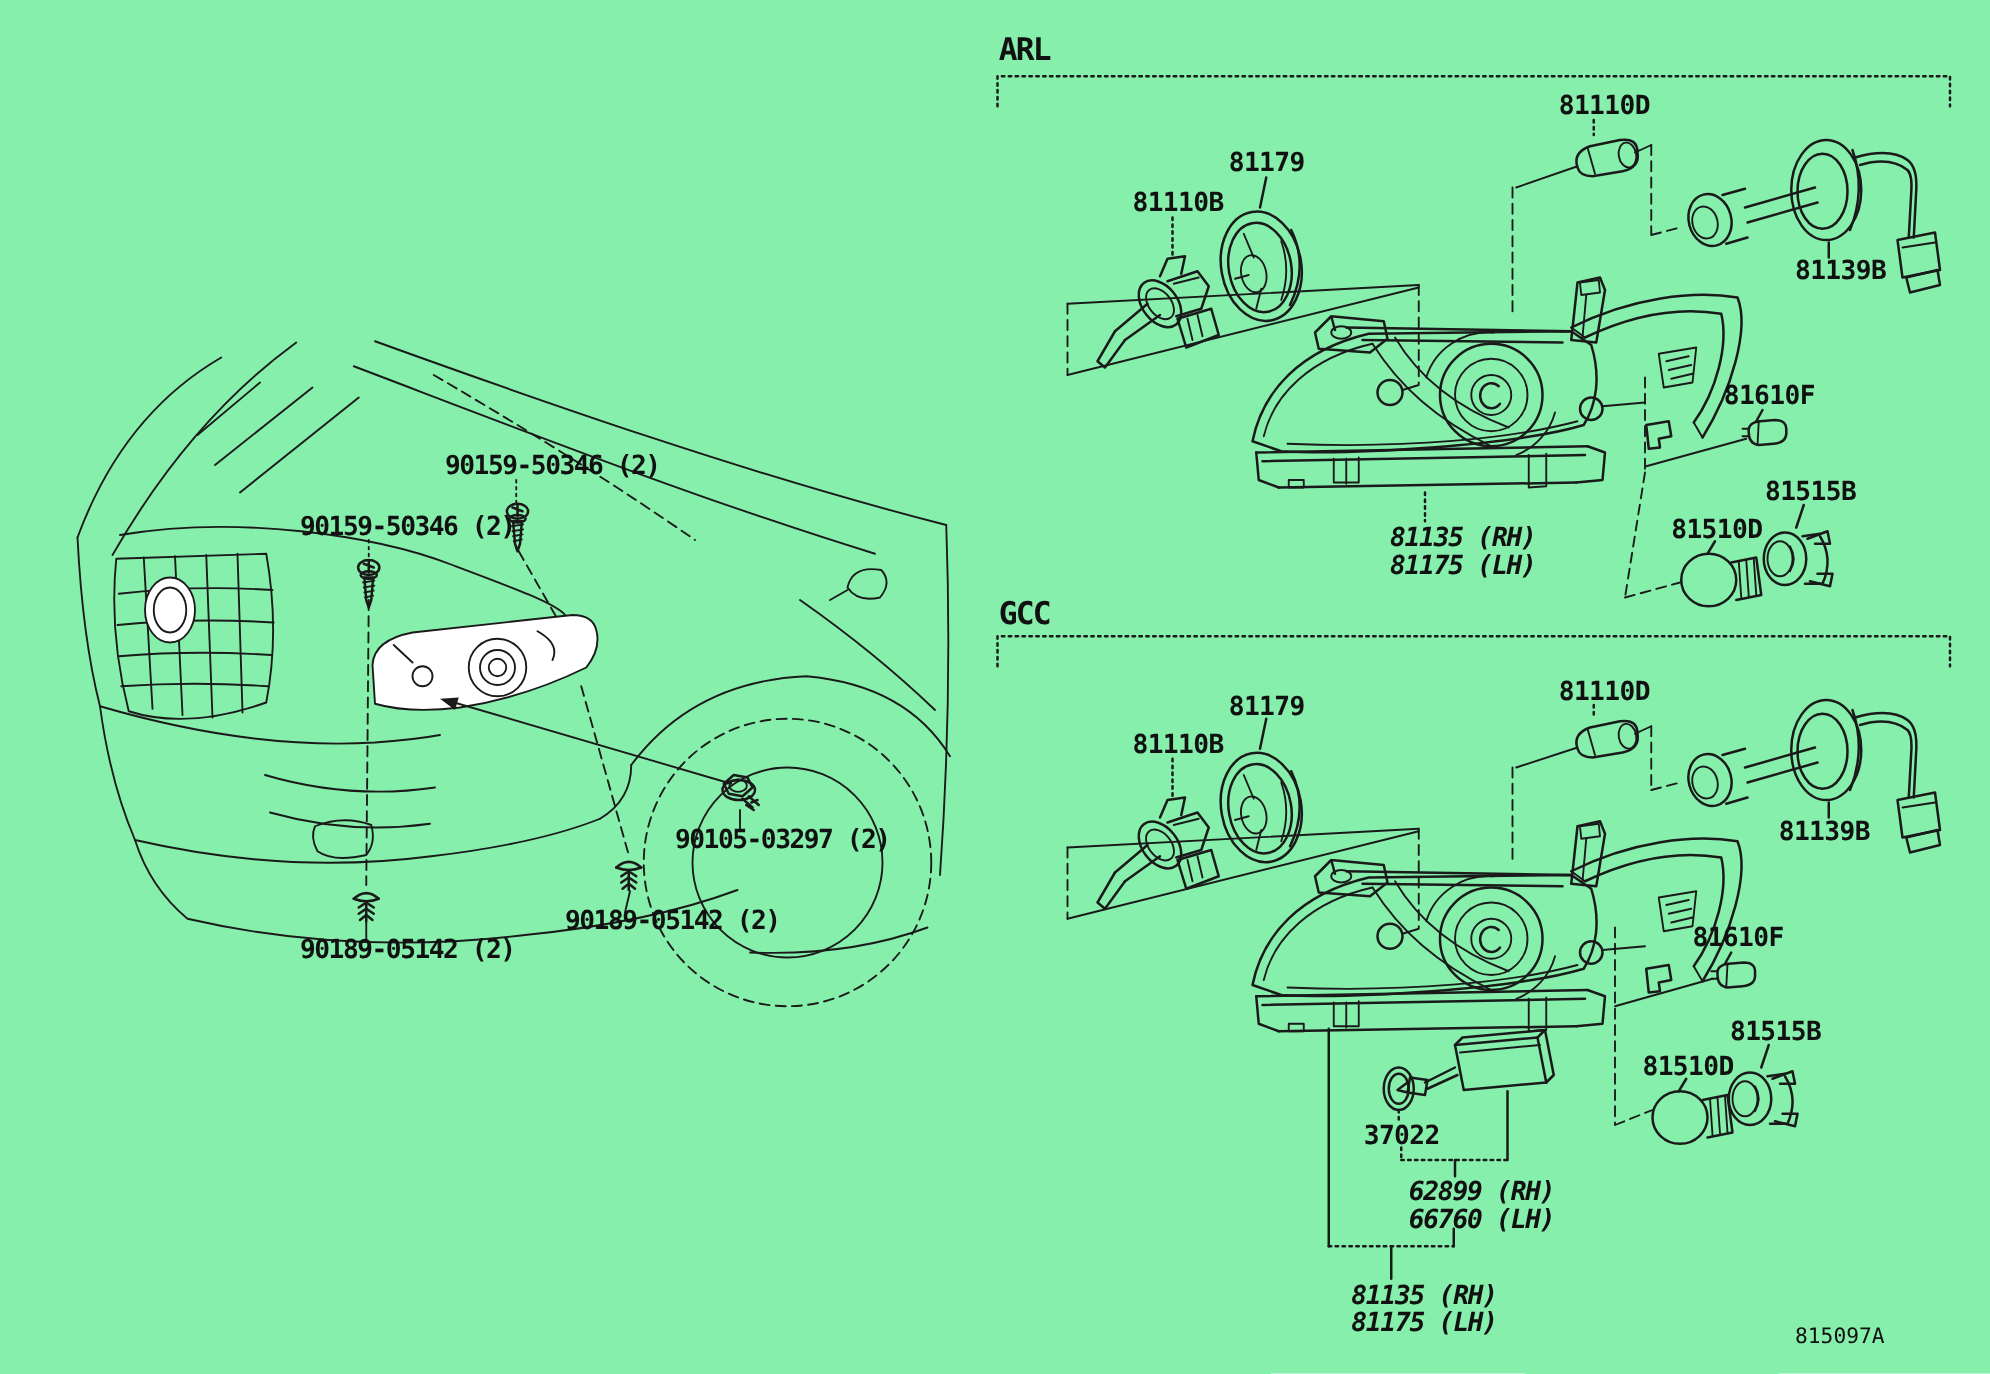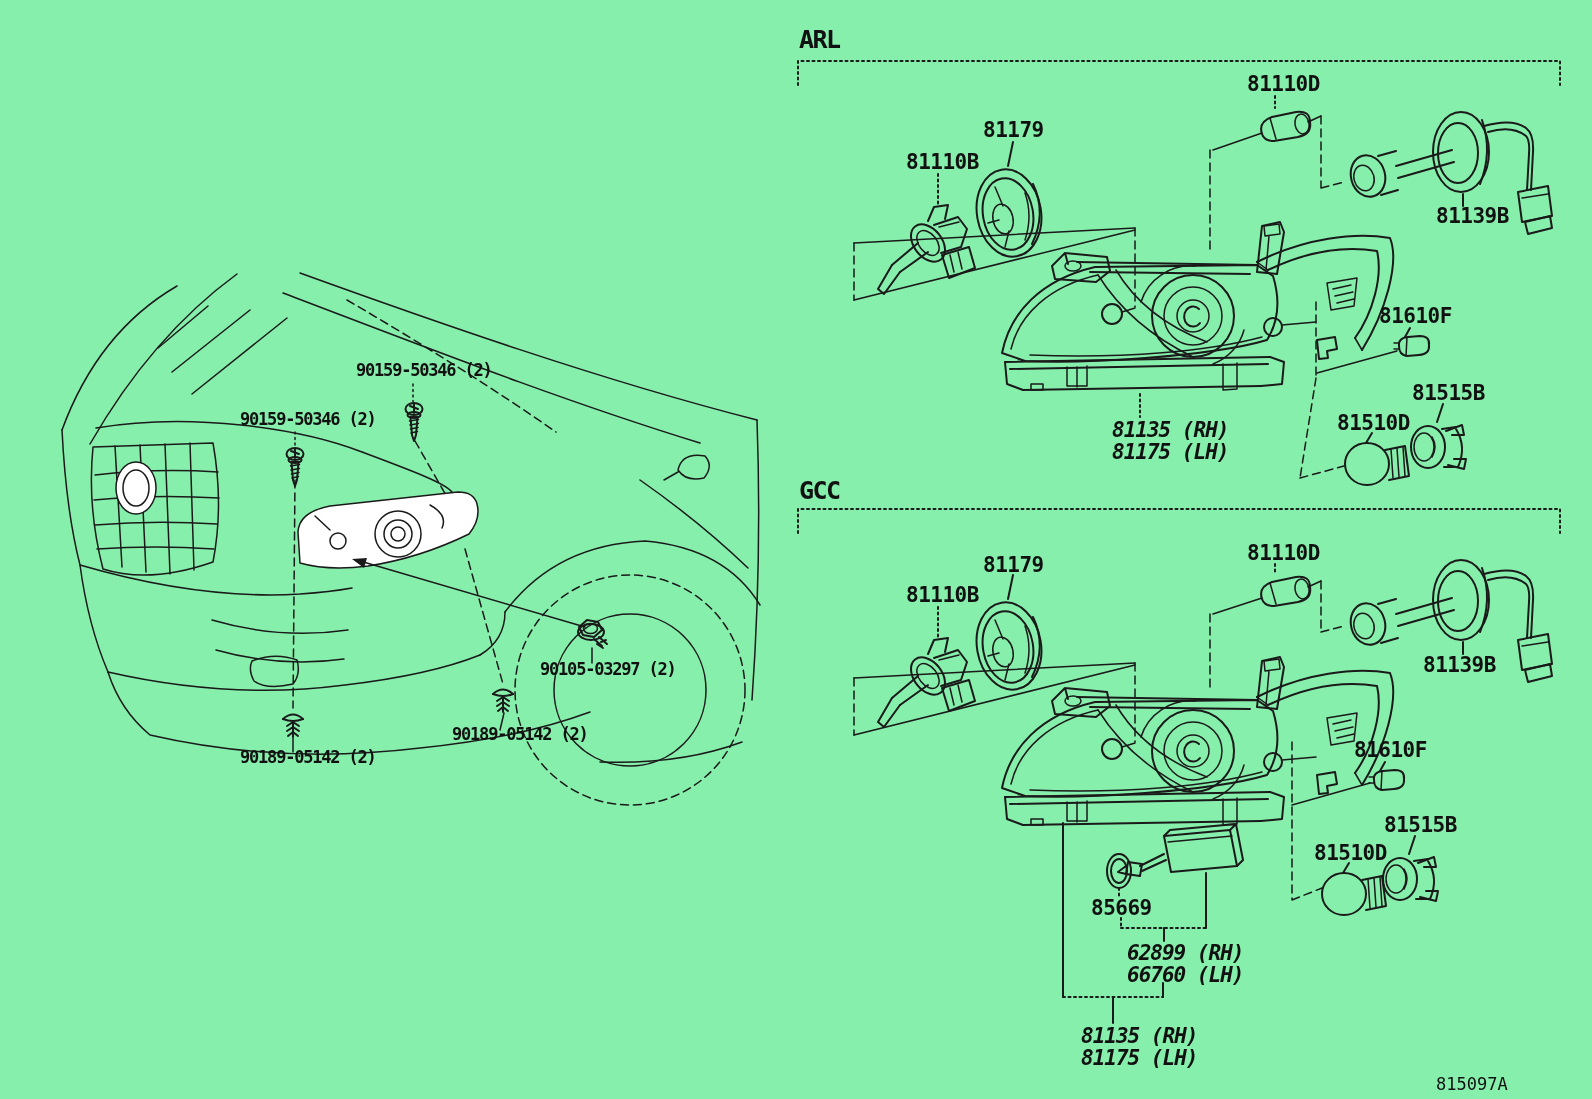--- a/index.html
+++ b/index.html
@@ -8,7 +8,7 @@
   svg{position:absolute;left:0;top:0;}
   .lbl{position:absolute;font-weight:bold;font-size:21px;letter-spacing:-0.5px;
        white-space:nowrap;color:#111;line-height:1;}
-  .lbl.car{font-size:17px;letter-spacing:-1.2px;}
+  .lbl.car{font-size:21px;letter-spacing:-1.2px;}
   .lbl.rl{letter-spacing:-1px;font-style:italic;}
   .sec{position:absolute;font-weight:bold;font-size:25px;letter-spacing:-1.5px;
        white-space:nowrap;color:#111;line-height:1;}

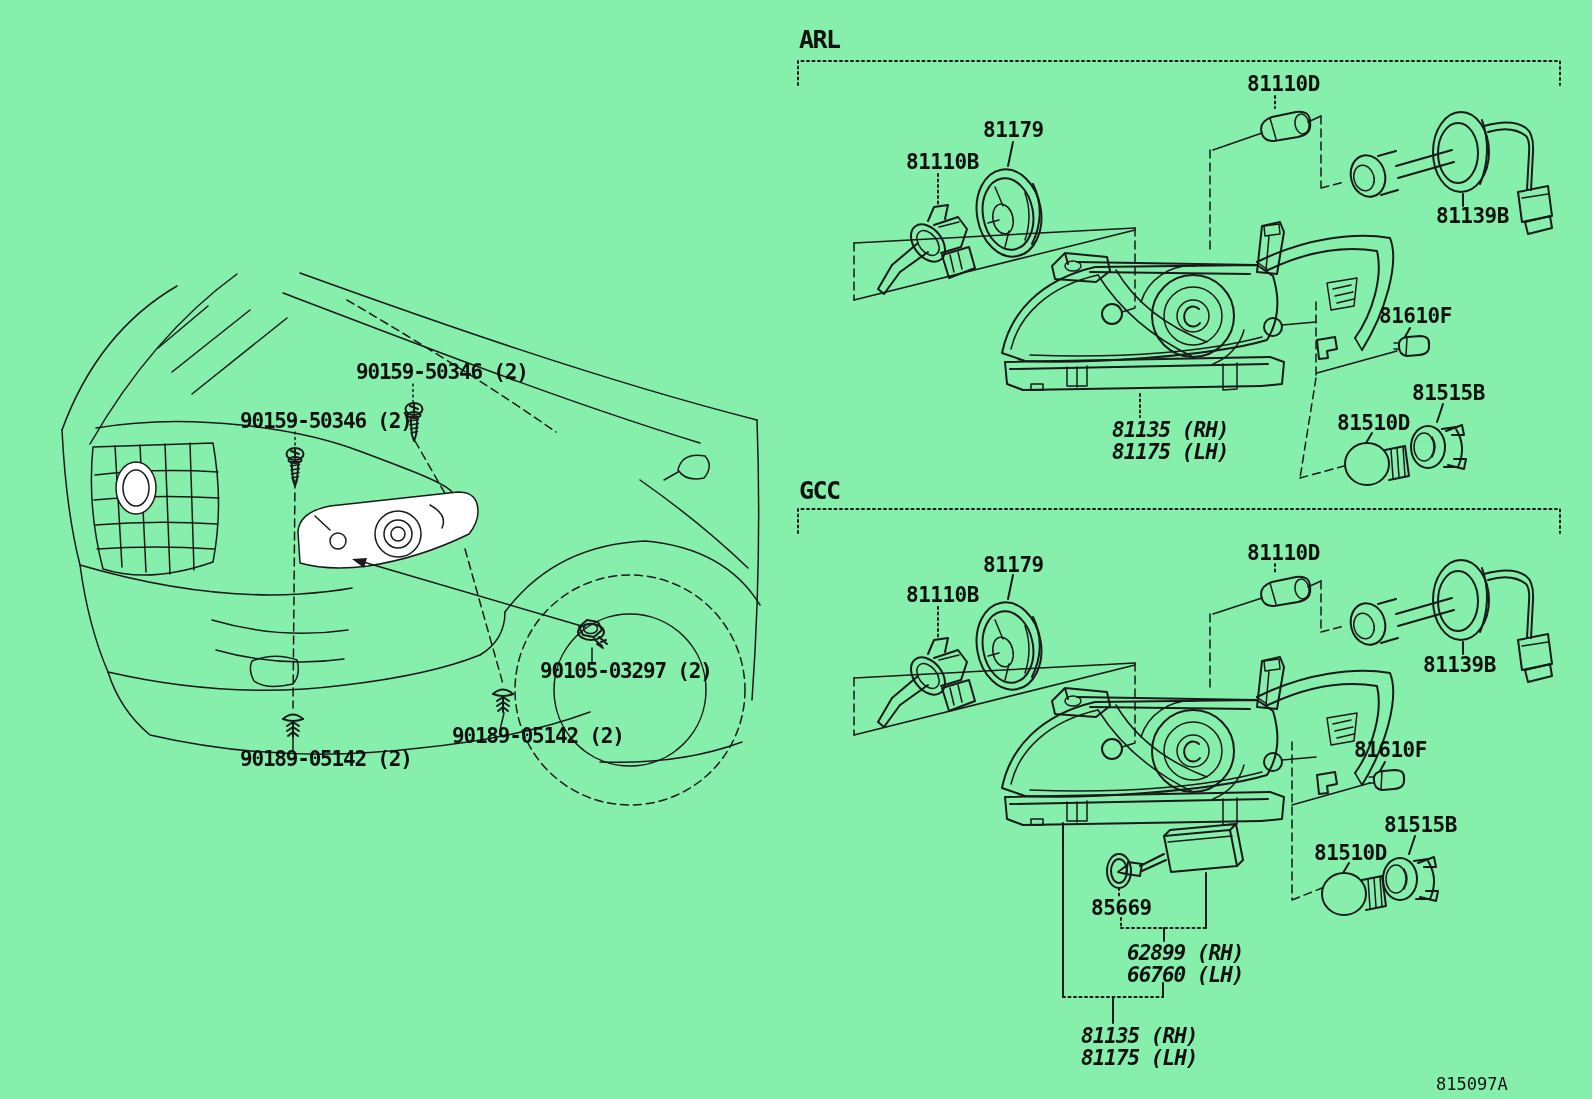--- a/index.html
+++ b/index.html
@@ -295,7 +295,7 @@
 <div class="lbl" style="left:1354px;top:740px">81610F</div>
 <div class="lbl" style="left:1384px;top:815px">81515B</div>
 <div class="lbl" style="left:1314px;top:843px">81510D</div>
-<div class="lbl" style="left:1091px;top:898px">85669</div>
+<div class="lbl" style="left:1091px;top:898px">37022</div>
 <div class="lbl rl" style="left:1127px;top:943px">62899 (RH)</div>
 <div class="lbl rl" style="left:1127px;top:965px">66760 (LH)</div>
 <div class="lbl rl" style="left:1081px;top:1026px">81135 (RH)</div>

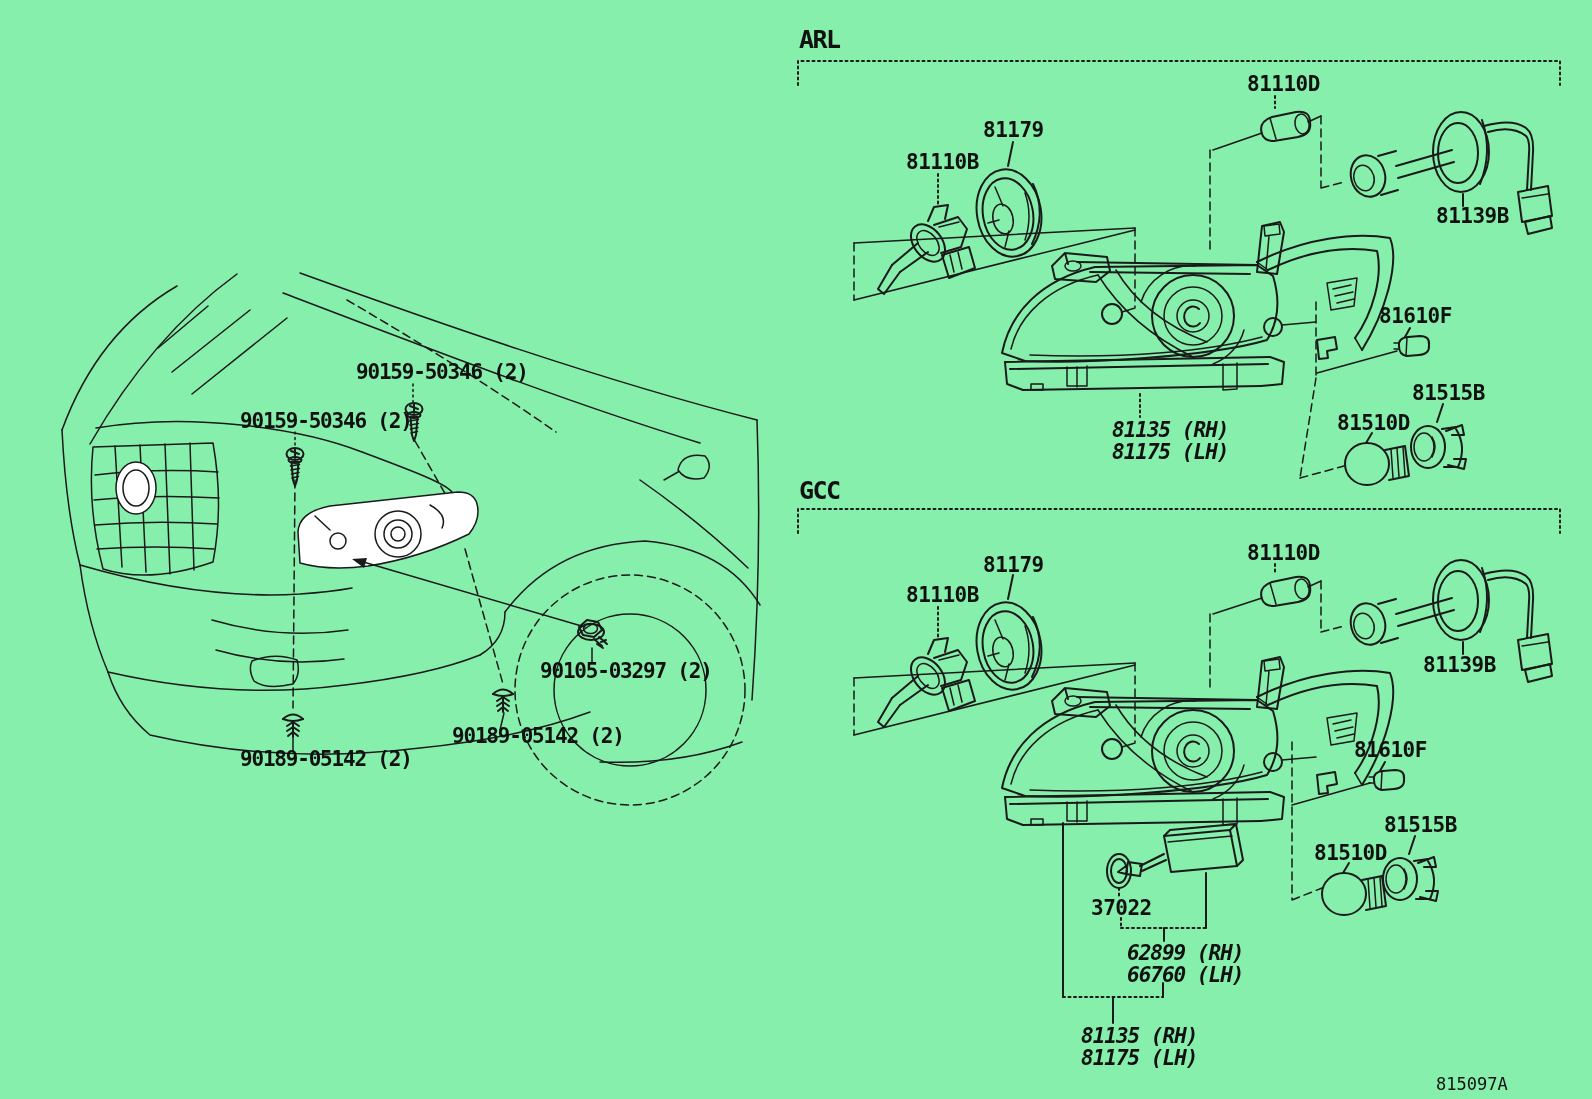--- a/index.html
+++ b/index.html
@@ -13,7 +13,7 @@
   .sec{position:absolute;font-weight:bold;font-size:25px;letter-spacing:-1.5px;
        white-space:nowrap;color:#111;line-height:1;}
   .code{position:absolute;font-weight:normal;font-size:17px;letter-spacing:0;
-        white-space:nowrap;color:#111;line-height:1;margin-top:15px;}
+        white-space:nowrap;color:#111;line-height:1;}
   
   .s{stroke:#1a1a1a;fill:none;stroke-width:2;stroke-linecap:round;stroke-linejoin:round;}
   .t{stroke:#1a1a1a;fill:none;stroke-width:1.5;stroke-linecap:round;stroke-linejoin:round;}

